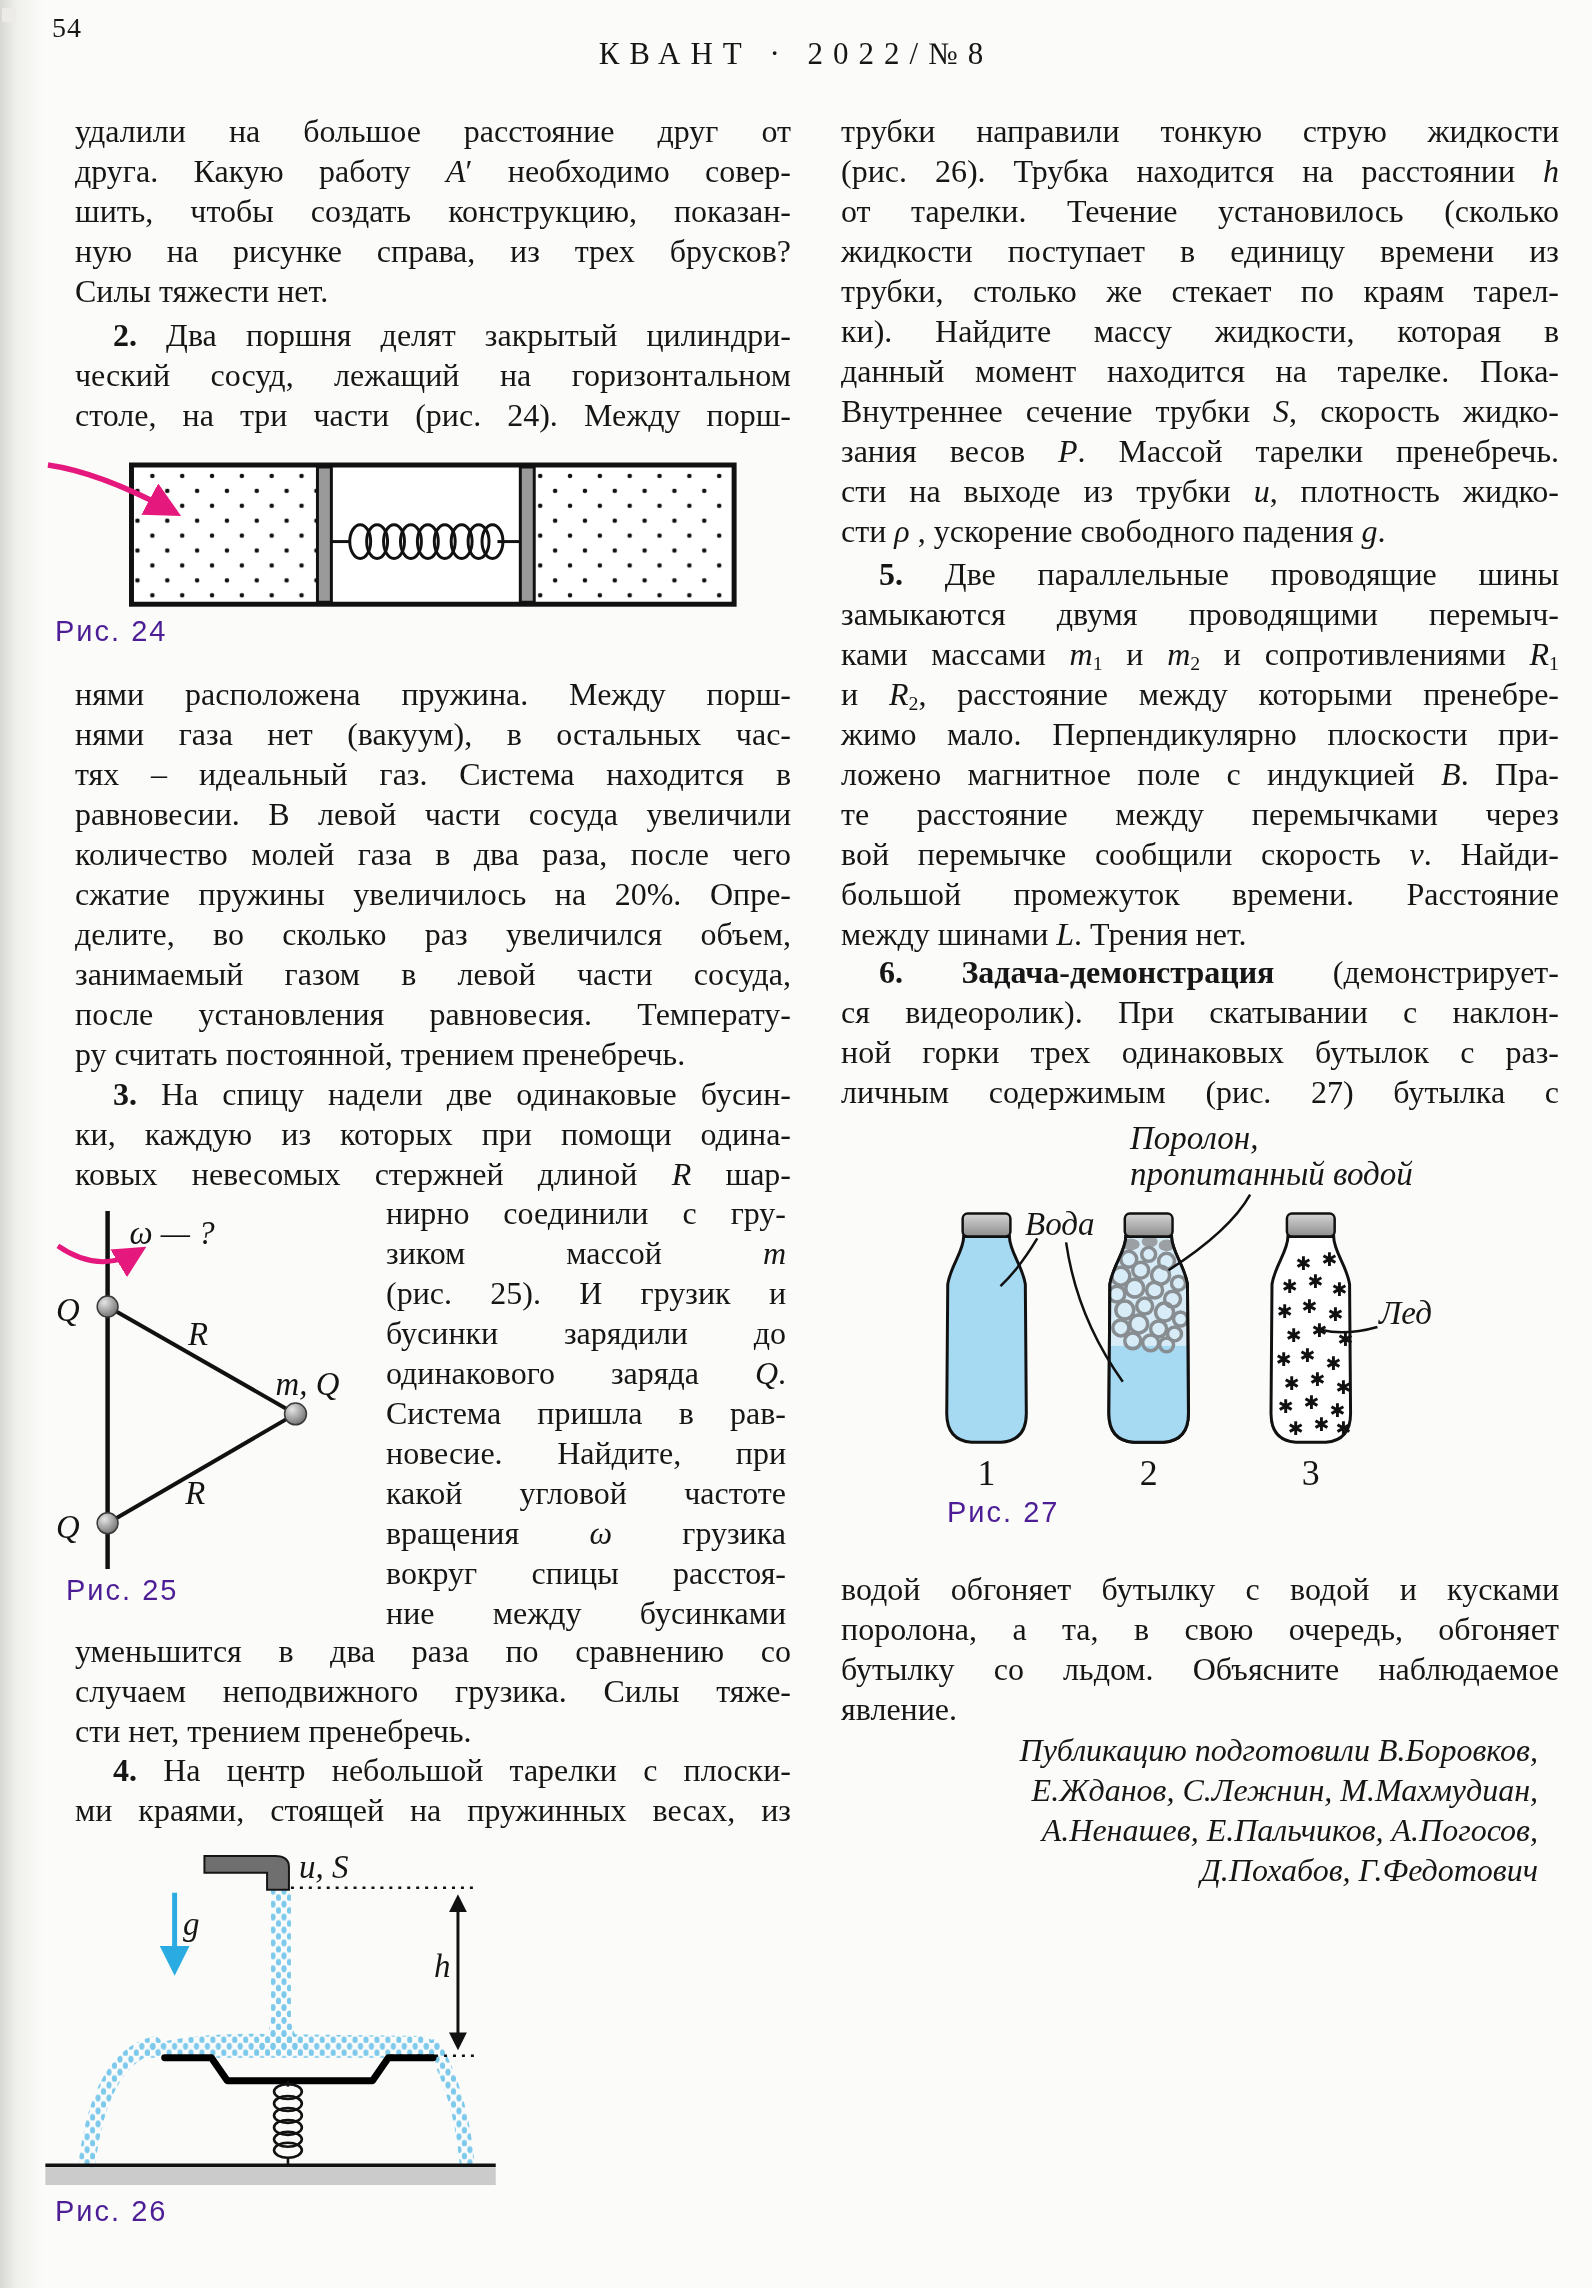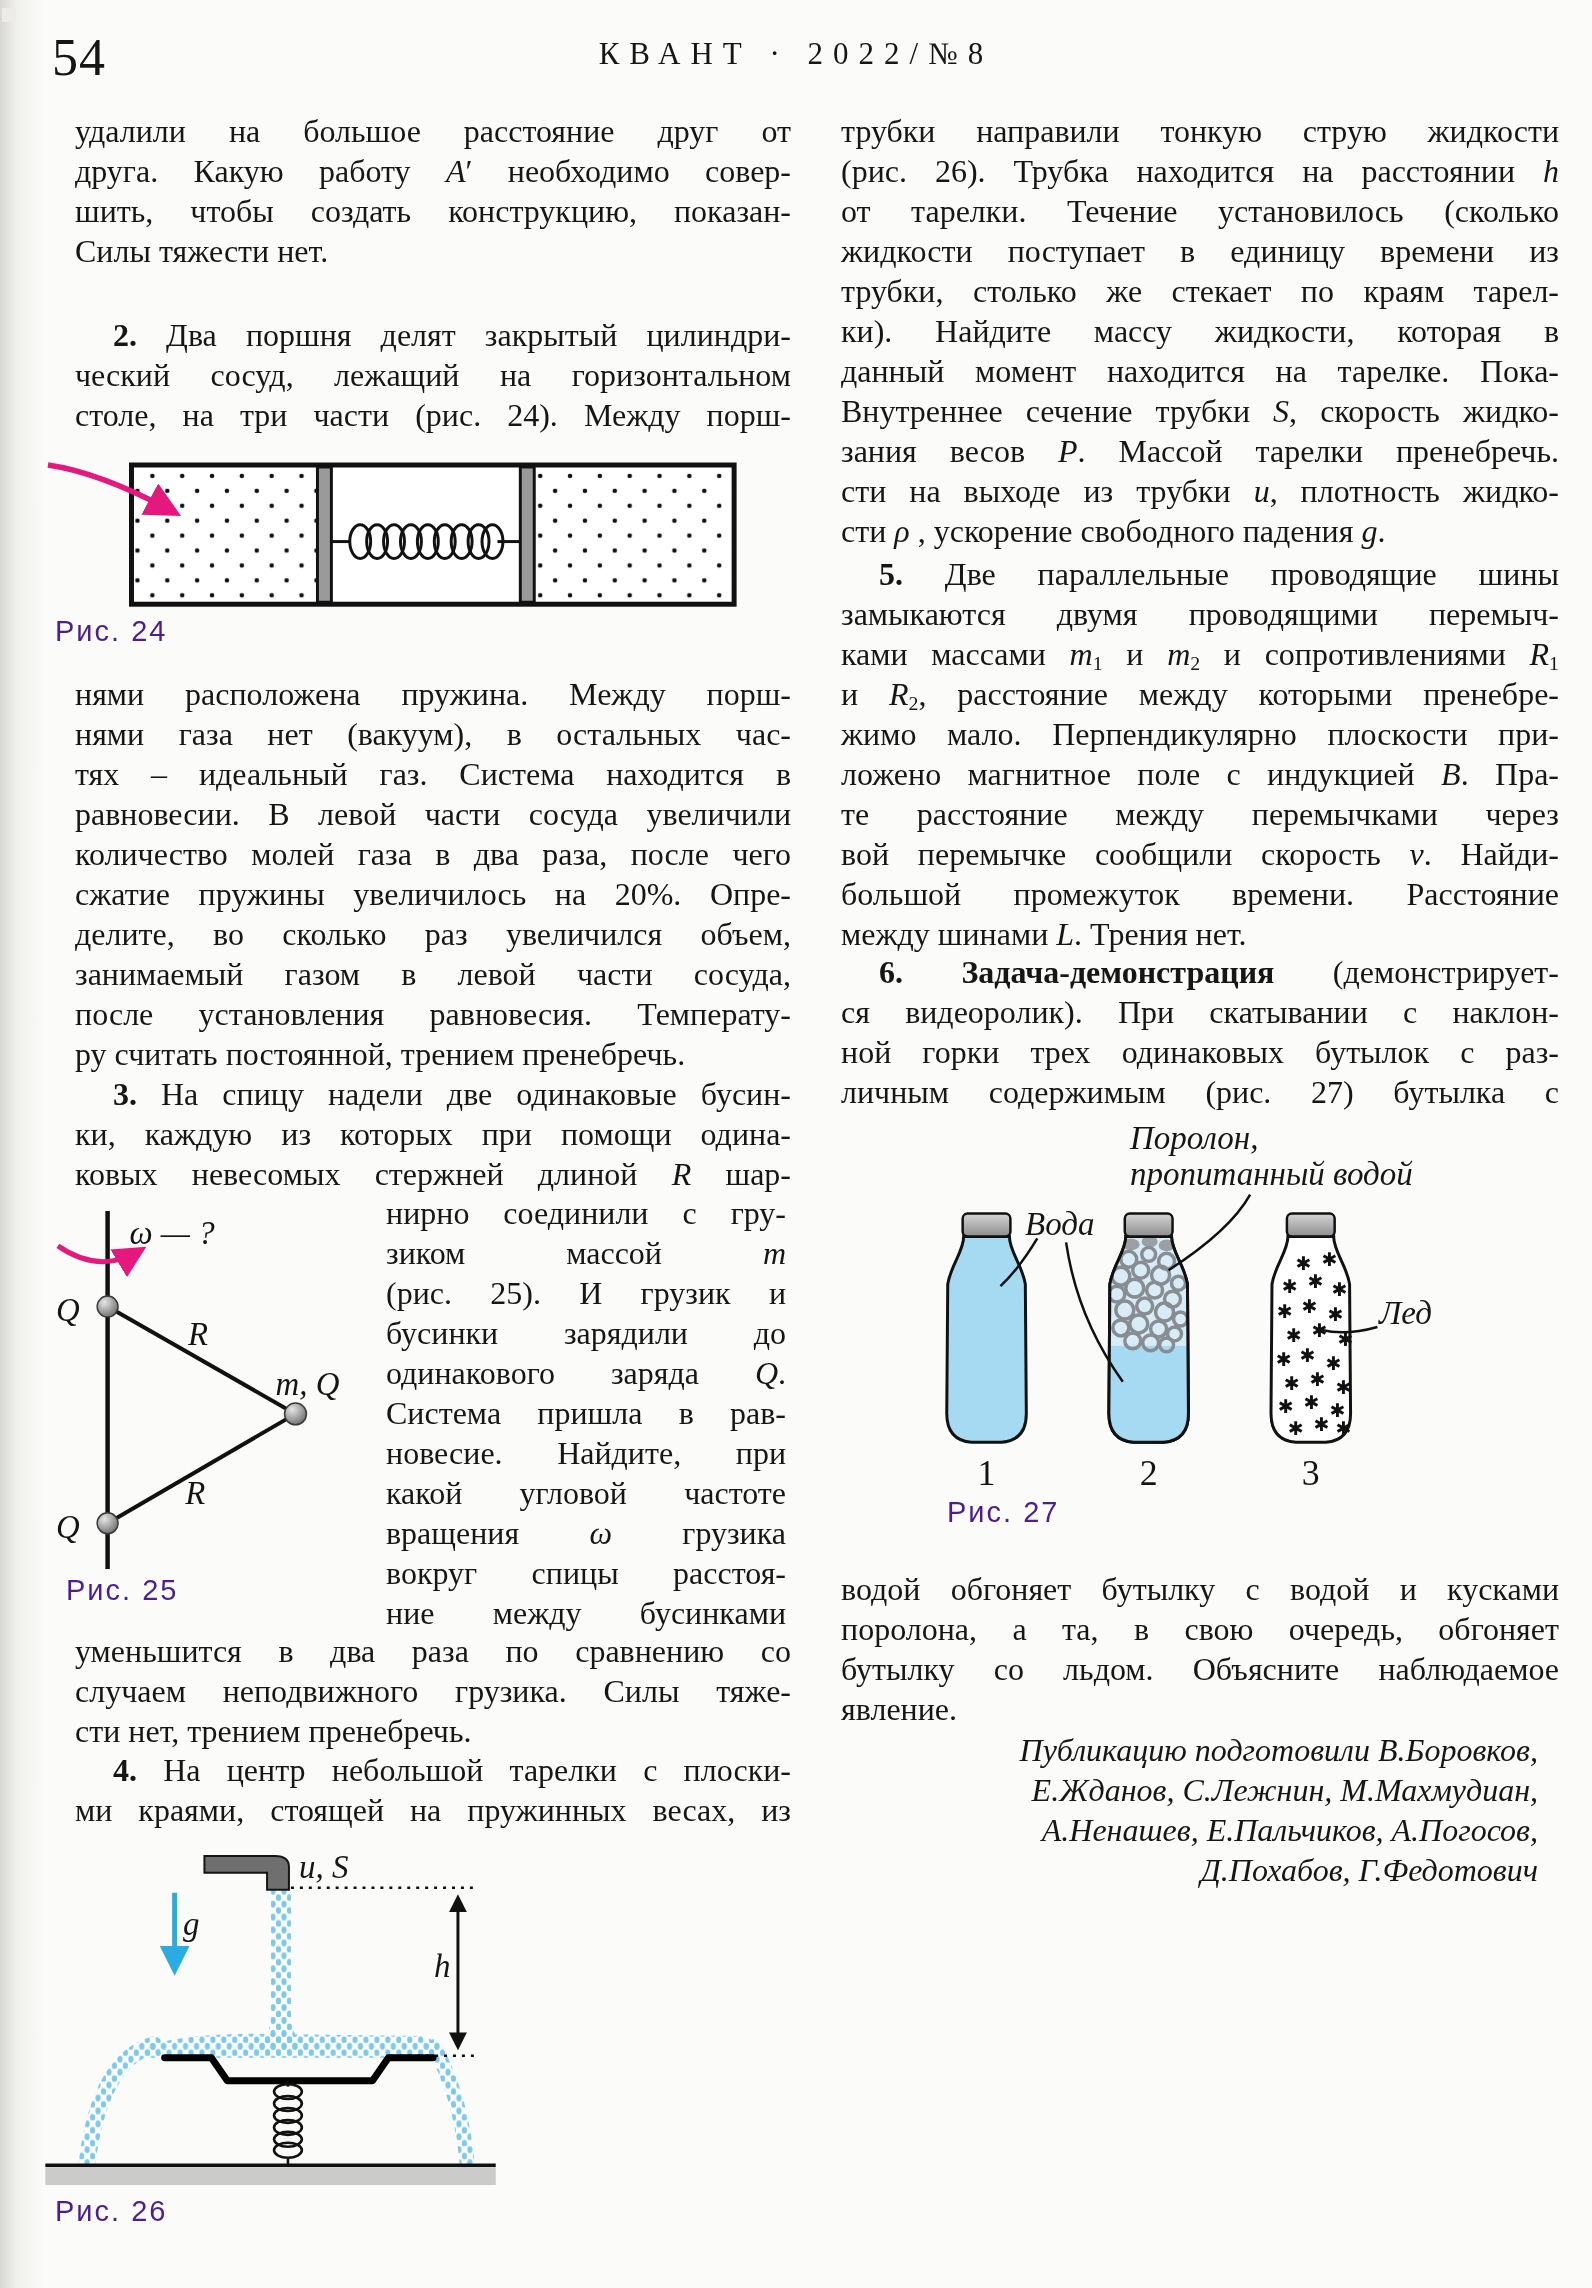--- a/index.html
+++ b/index.html
@@ -8,7 +8,7 @@
   #page::before{content:"";position:absolute;left:0;top:0;bottom:0;width:46px;
         background:linear-gradient(to right,#d7d7d4 0px,#efefec 16px,#fbfbf9 44px);pointer-events:none;}
   .artifact{position:absolute;background:#ecebe7;}
-  .pagenum{position:absolute;left:52px;top:28px;font-size:52px;letter-spacing:1px;}
+  .pagenum{position:absolute;left:52px;top:12px;font-size:28px;letter-spacing:1px;}
   .header{position:absolute;left:0;right:0;top:36px;text-align:center;font-size:31px;
           font-weight:normal;letter-spacing:10px;}
   .block{position:absolute;font-size:32px;}

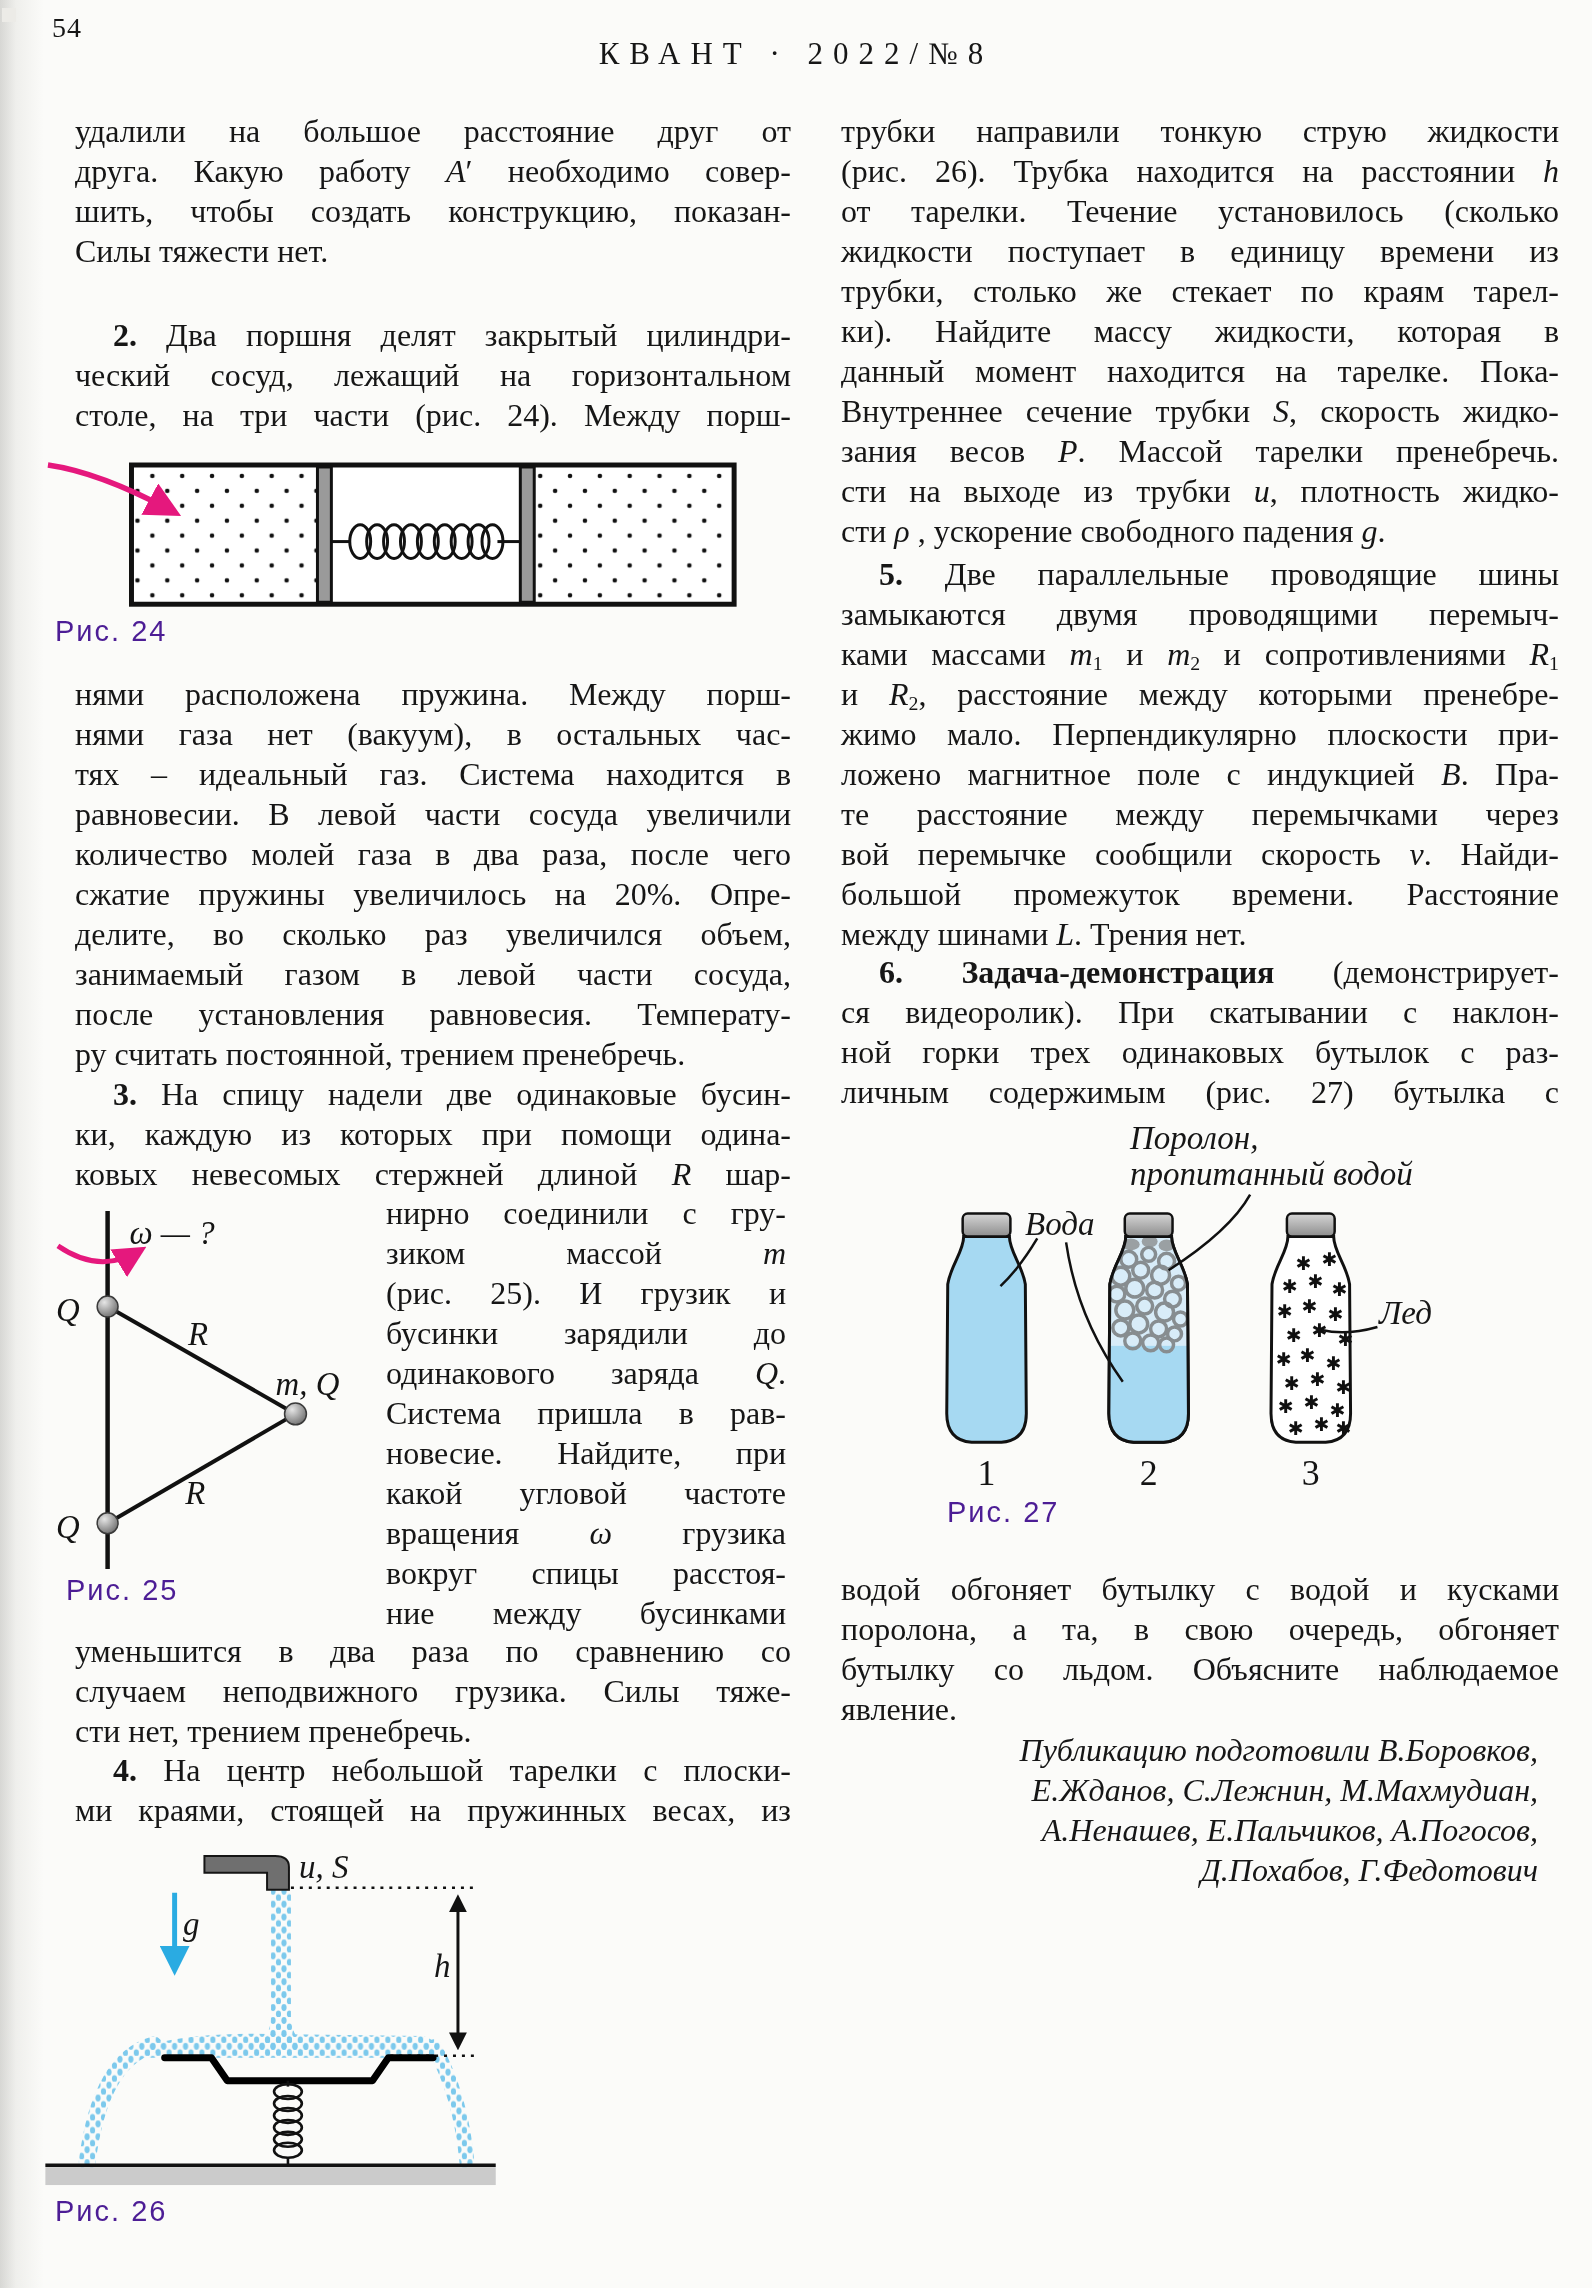--- a/index.html
+++ b/index.html
@@ -40,6 +40,7 @@
       <div class="tl">удалили на большое расстояние друг от</div>
       <div class="tl">друга. Какую работу <span class="it">A</span>′ необходимо совер-</div>
       <div class="tl">шить, чтобы создать конструкцию, показан-</div>
+      <div class="tl">ную на рисунке справа, из трех брусков?</div>
       <div class="tl nj">Силы тяжести нет.</div>
     </div>
   <div class="block" style="left:75px;top:315px;width:716px;" data-indent="">

